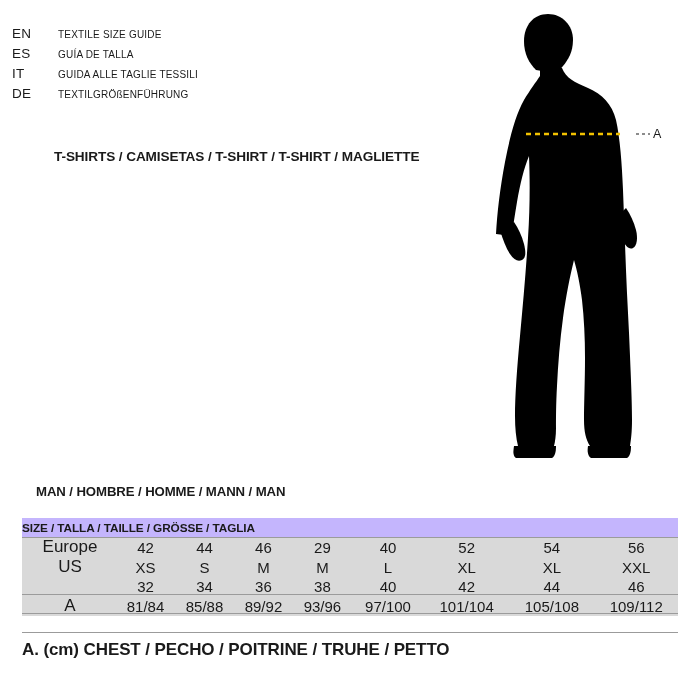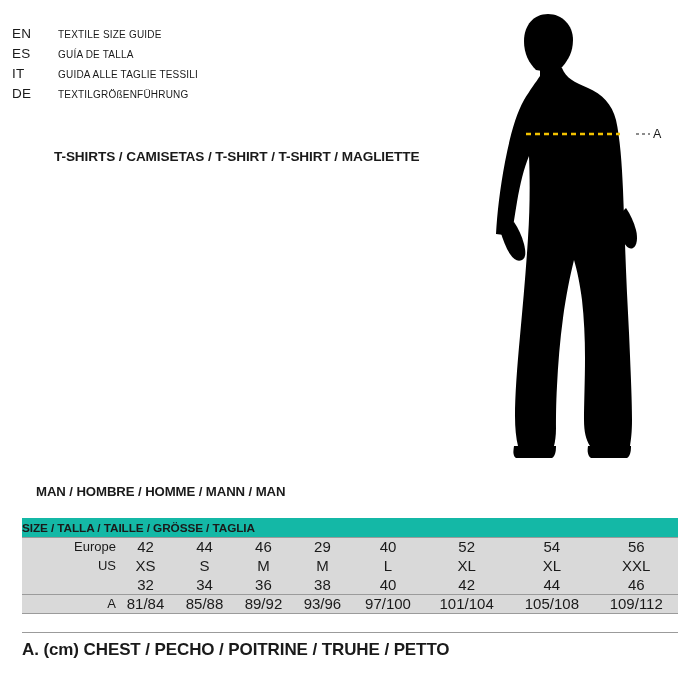--- a/index.html
+++ b/index.html
@@ -106,7 +106,7 @@
     vertical-align: middle;
   }
   .row-head td {
-    background: #14b8a6;
+    background: #c4b5fd;
     font-size: 11.8px;
     font-weight: bold;
     padding-left: 2px;

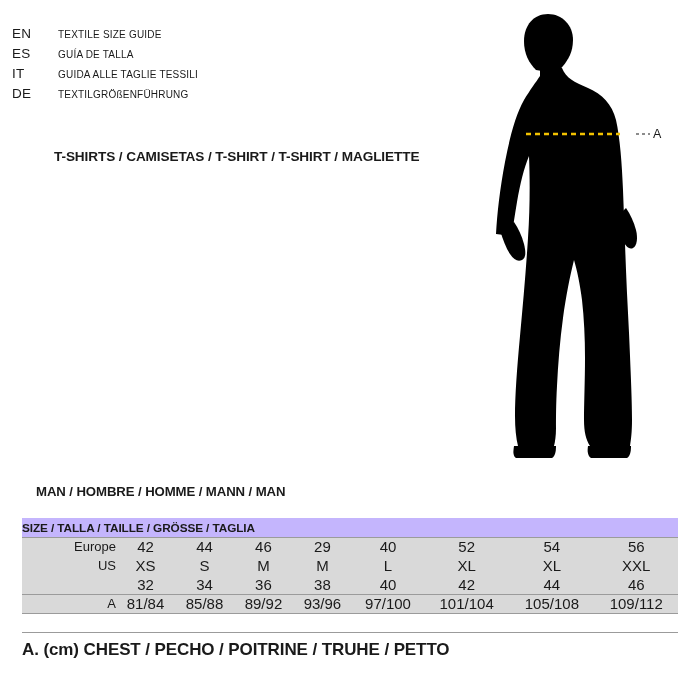--- a/index.html
+++ b/index.html
@@ -116,10 +116,10 @@
     background: #d9d9d9;
   }
   .cell-label {
-    text-align: right;
+    text-align: center;
     padding-left: 2px !important;
     width: 92px;
-    font-size: 13px;
+    font-size: 17px;
     margin-left: 20px;
   }
   .cell-val {

